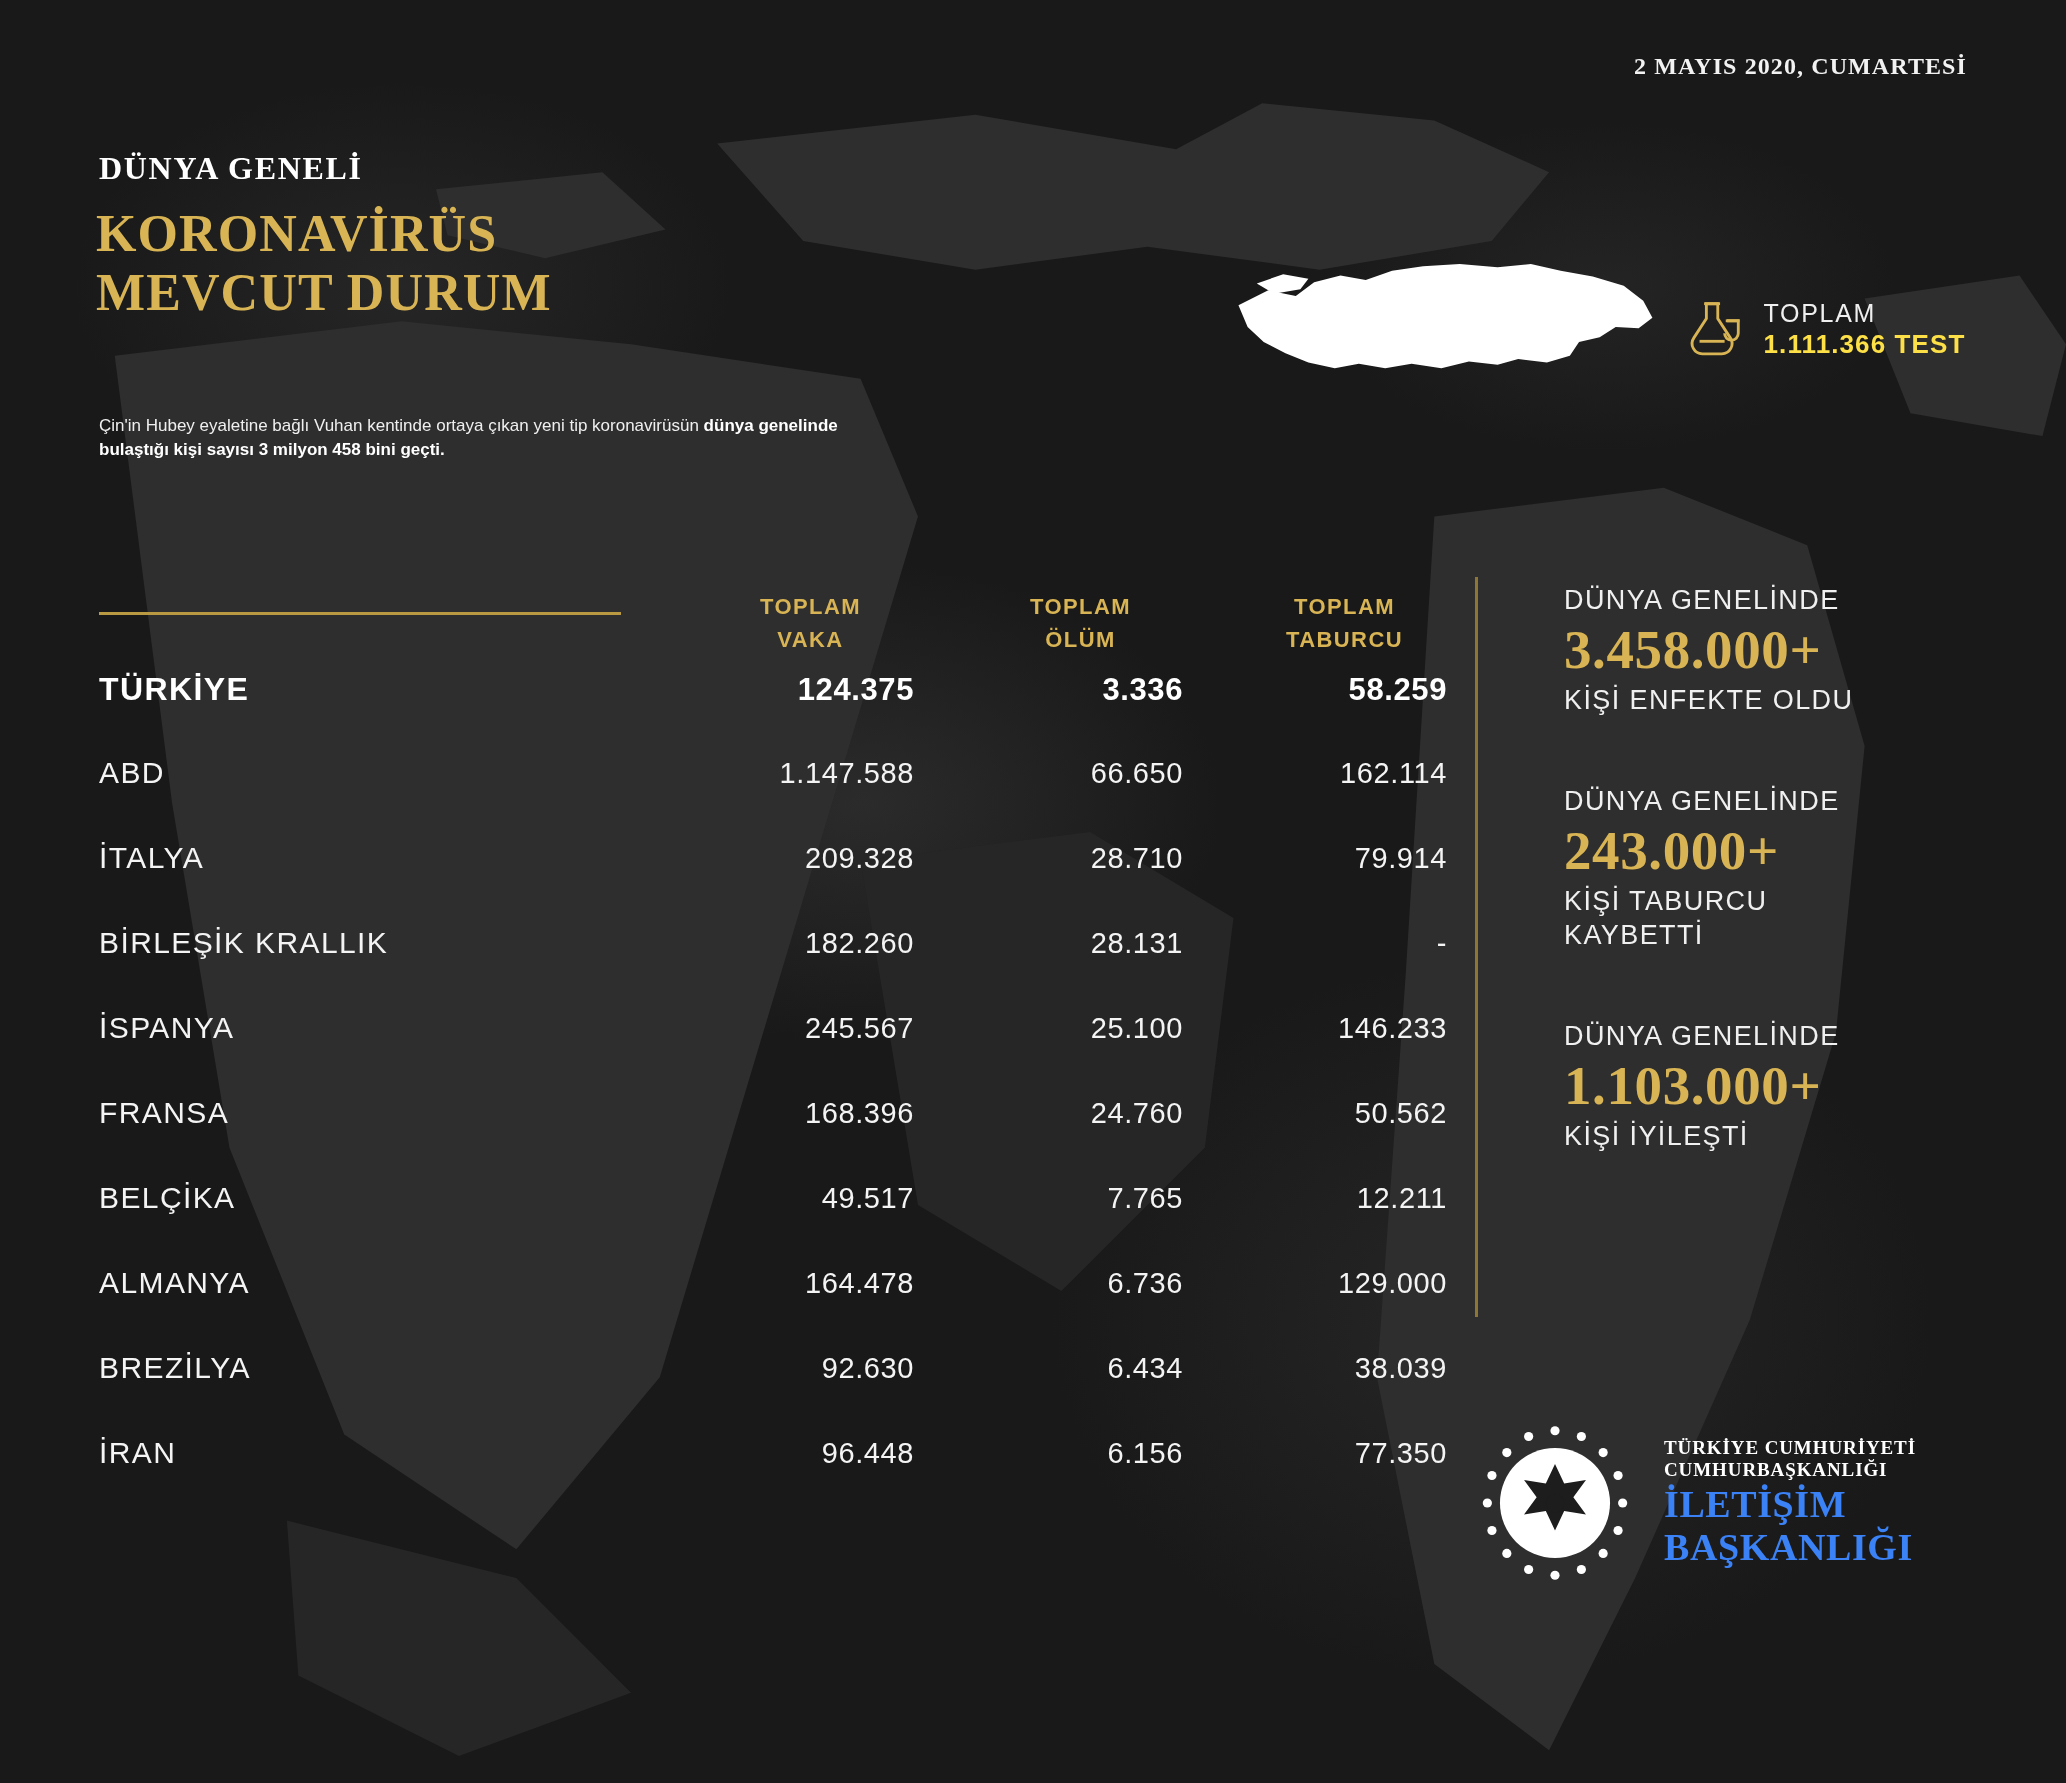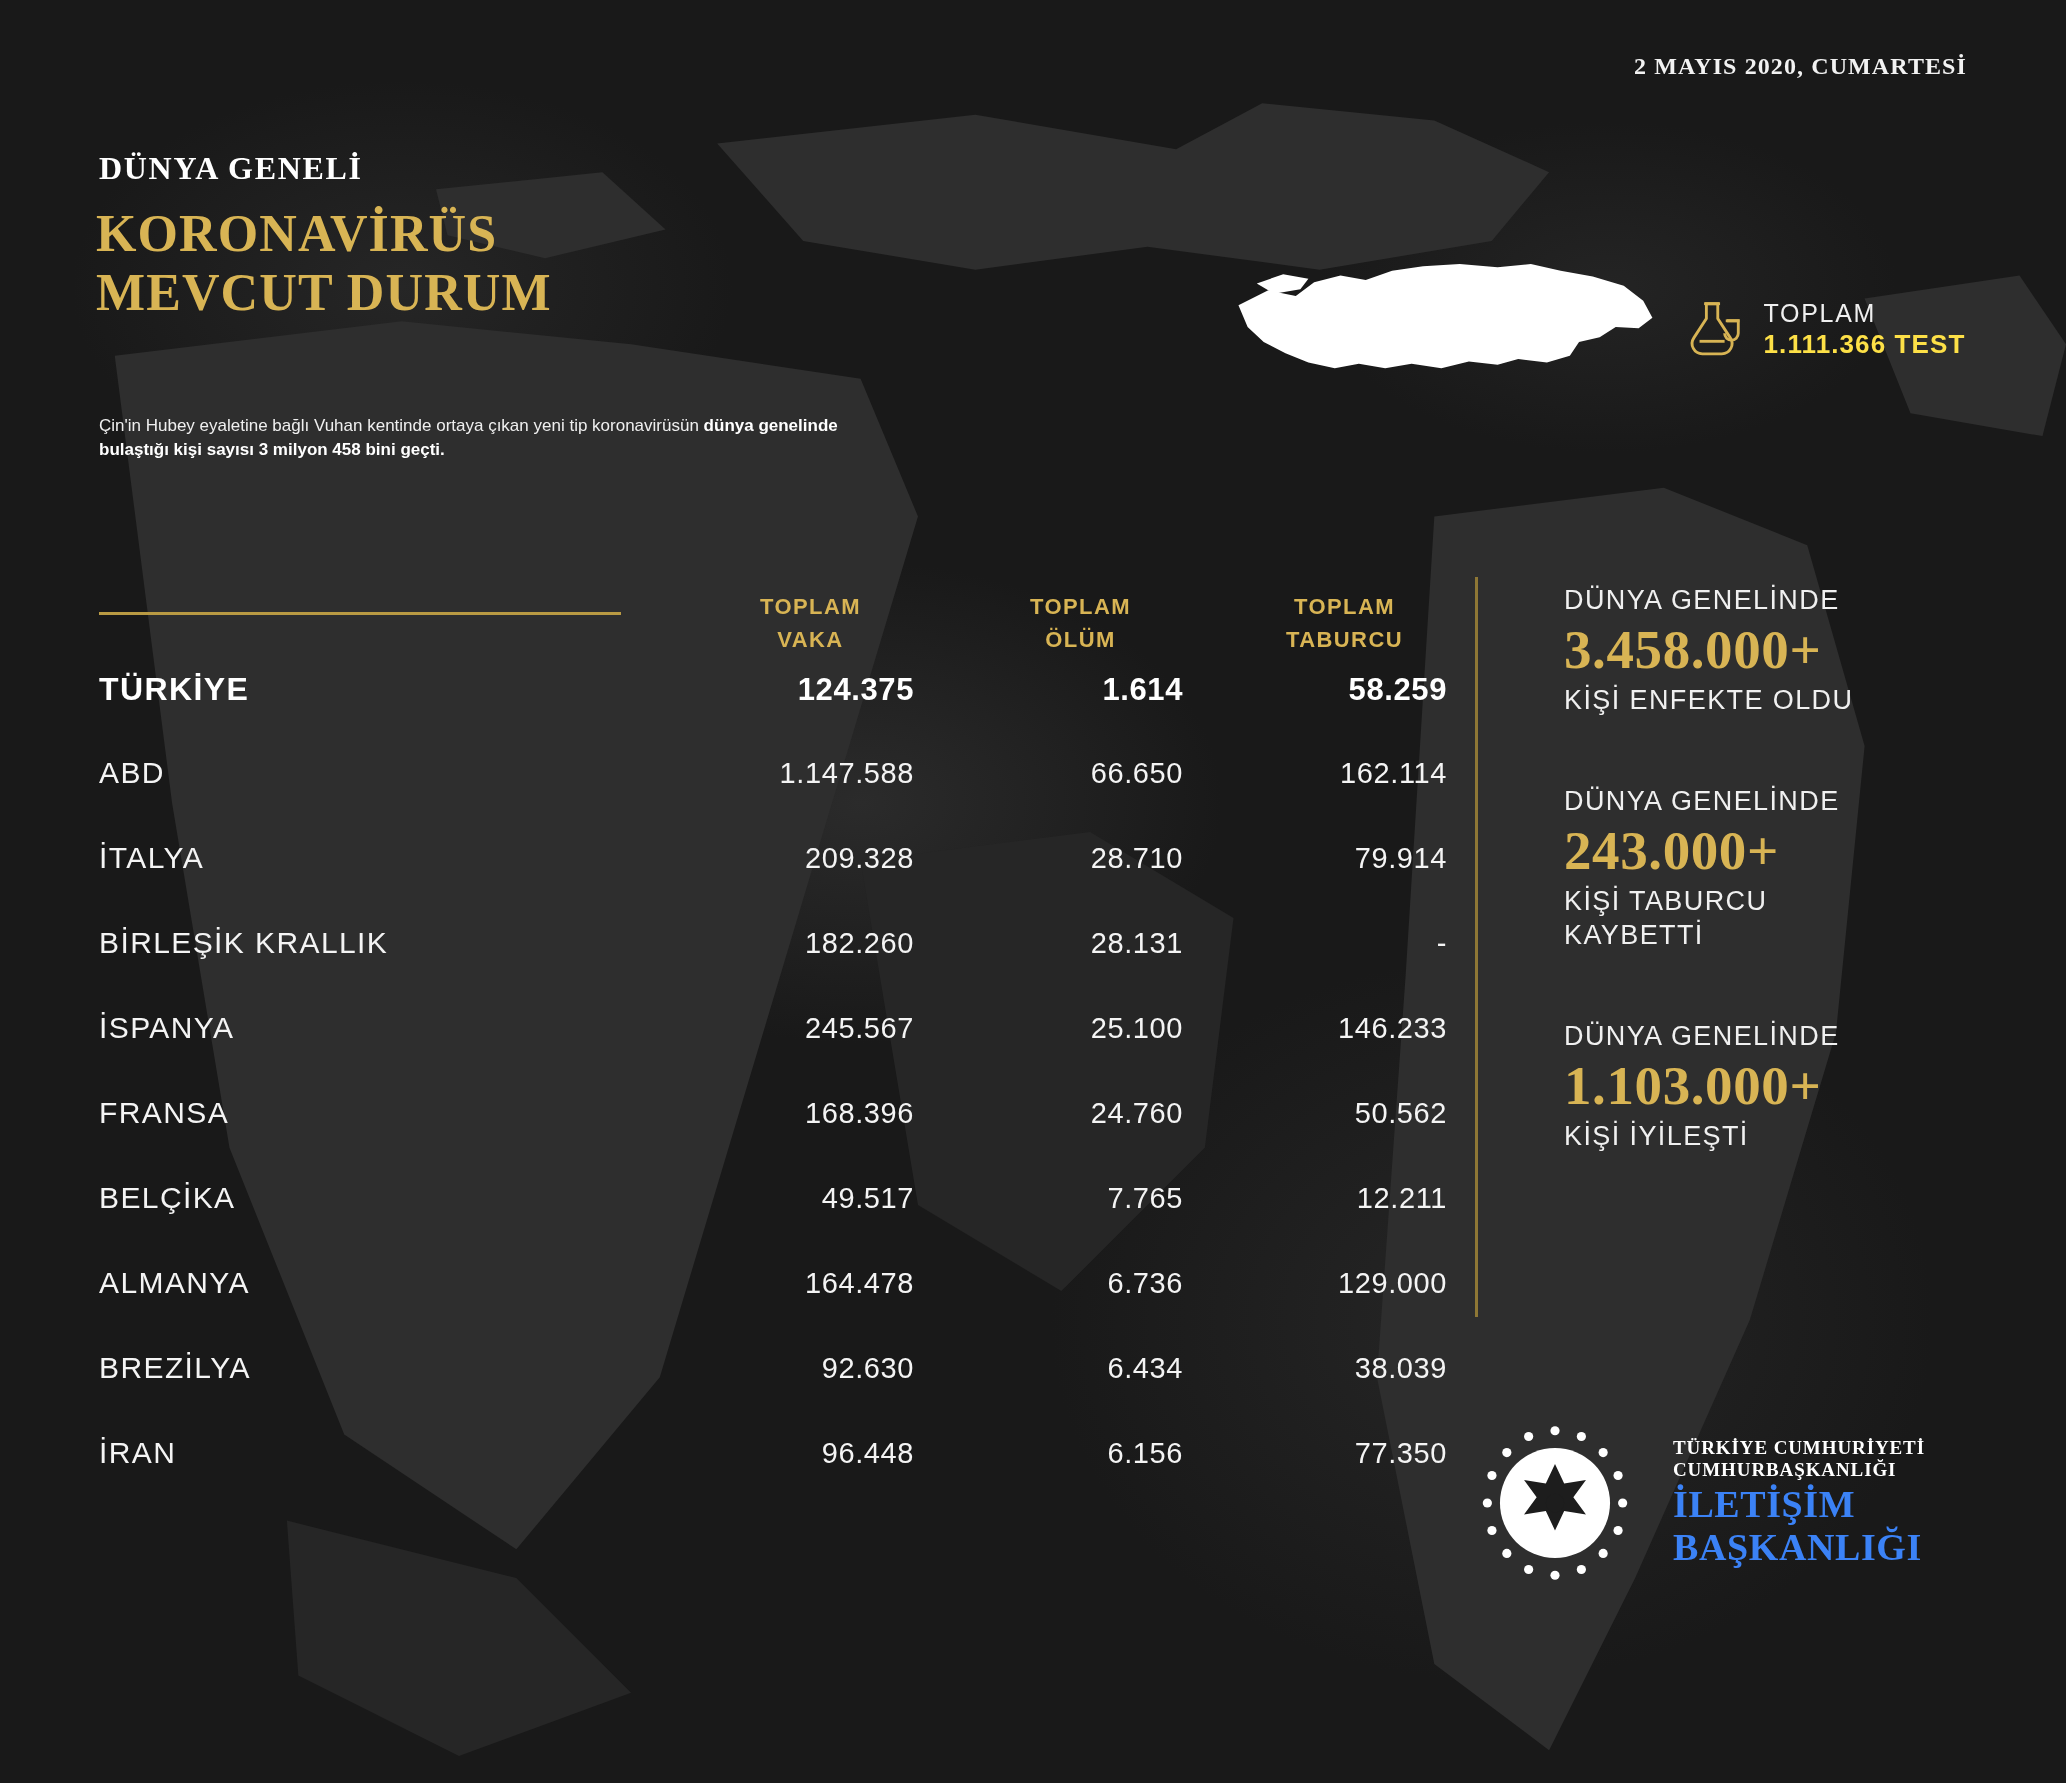--- a/index.html
+++ b/index.html
@@ -283,7 +283,7 @@
     <div class="row highlight">
       <div class="name">TÜRKİYE</div>
       <div class="val v1">124.375</div>
-      <div class="val v2">1.614</div>
+      <div class="val v2">3.336</div>
       <div class="val v3">58.259</div>
     </div>
     <div class="row">

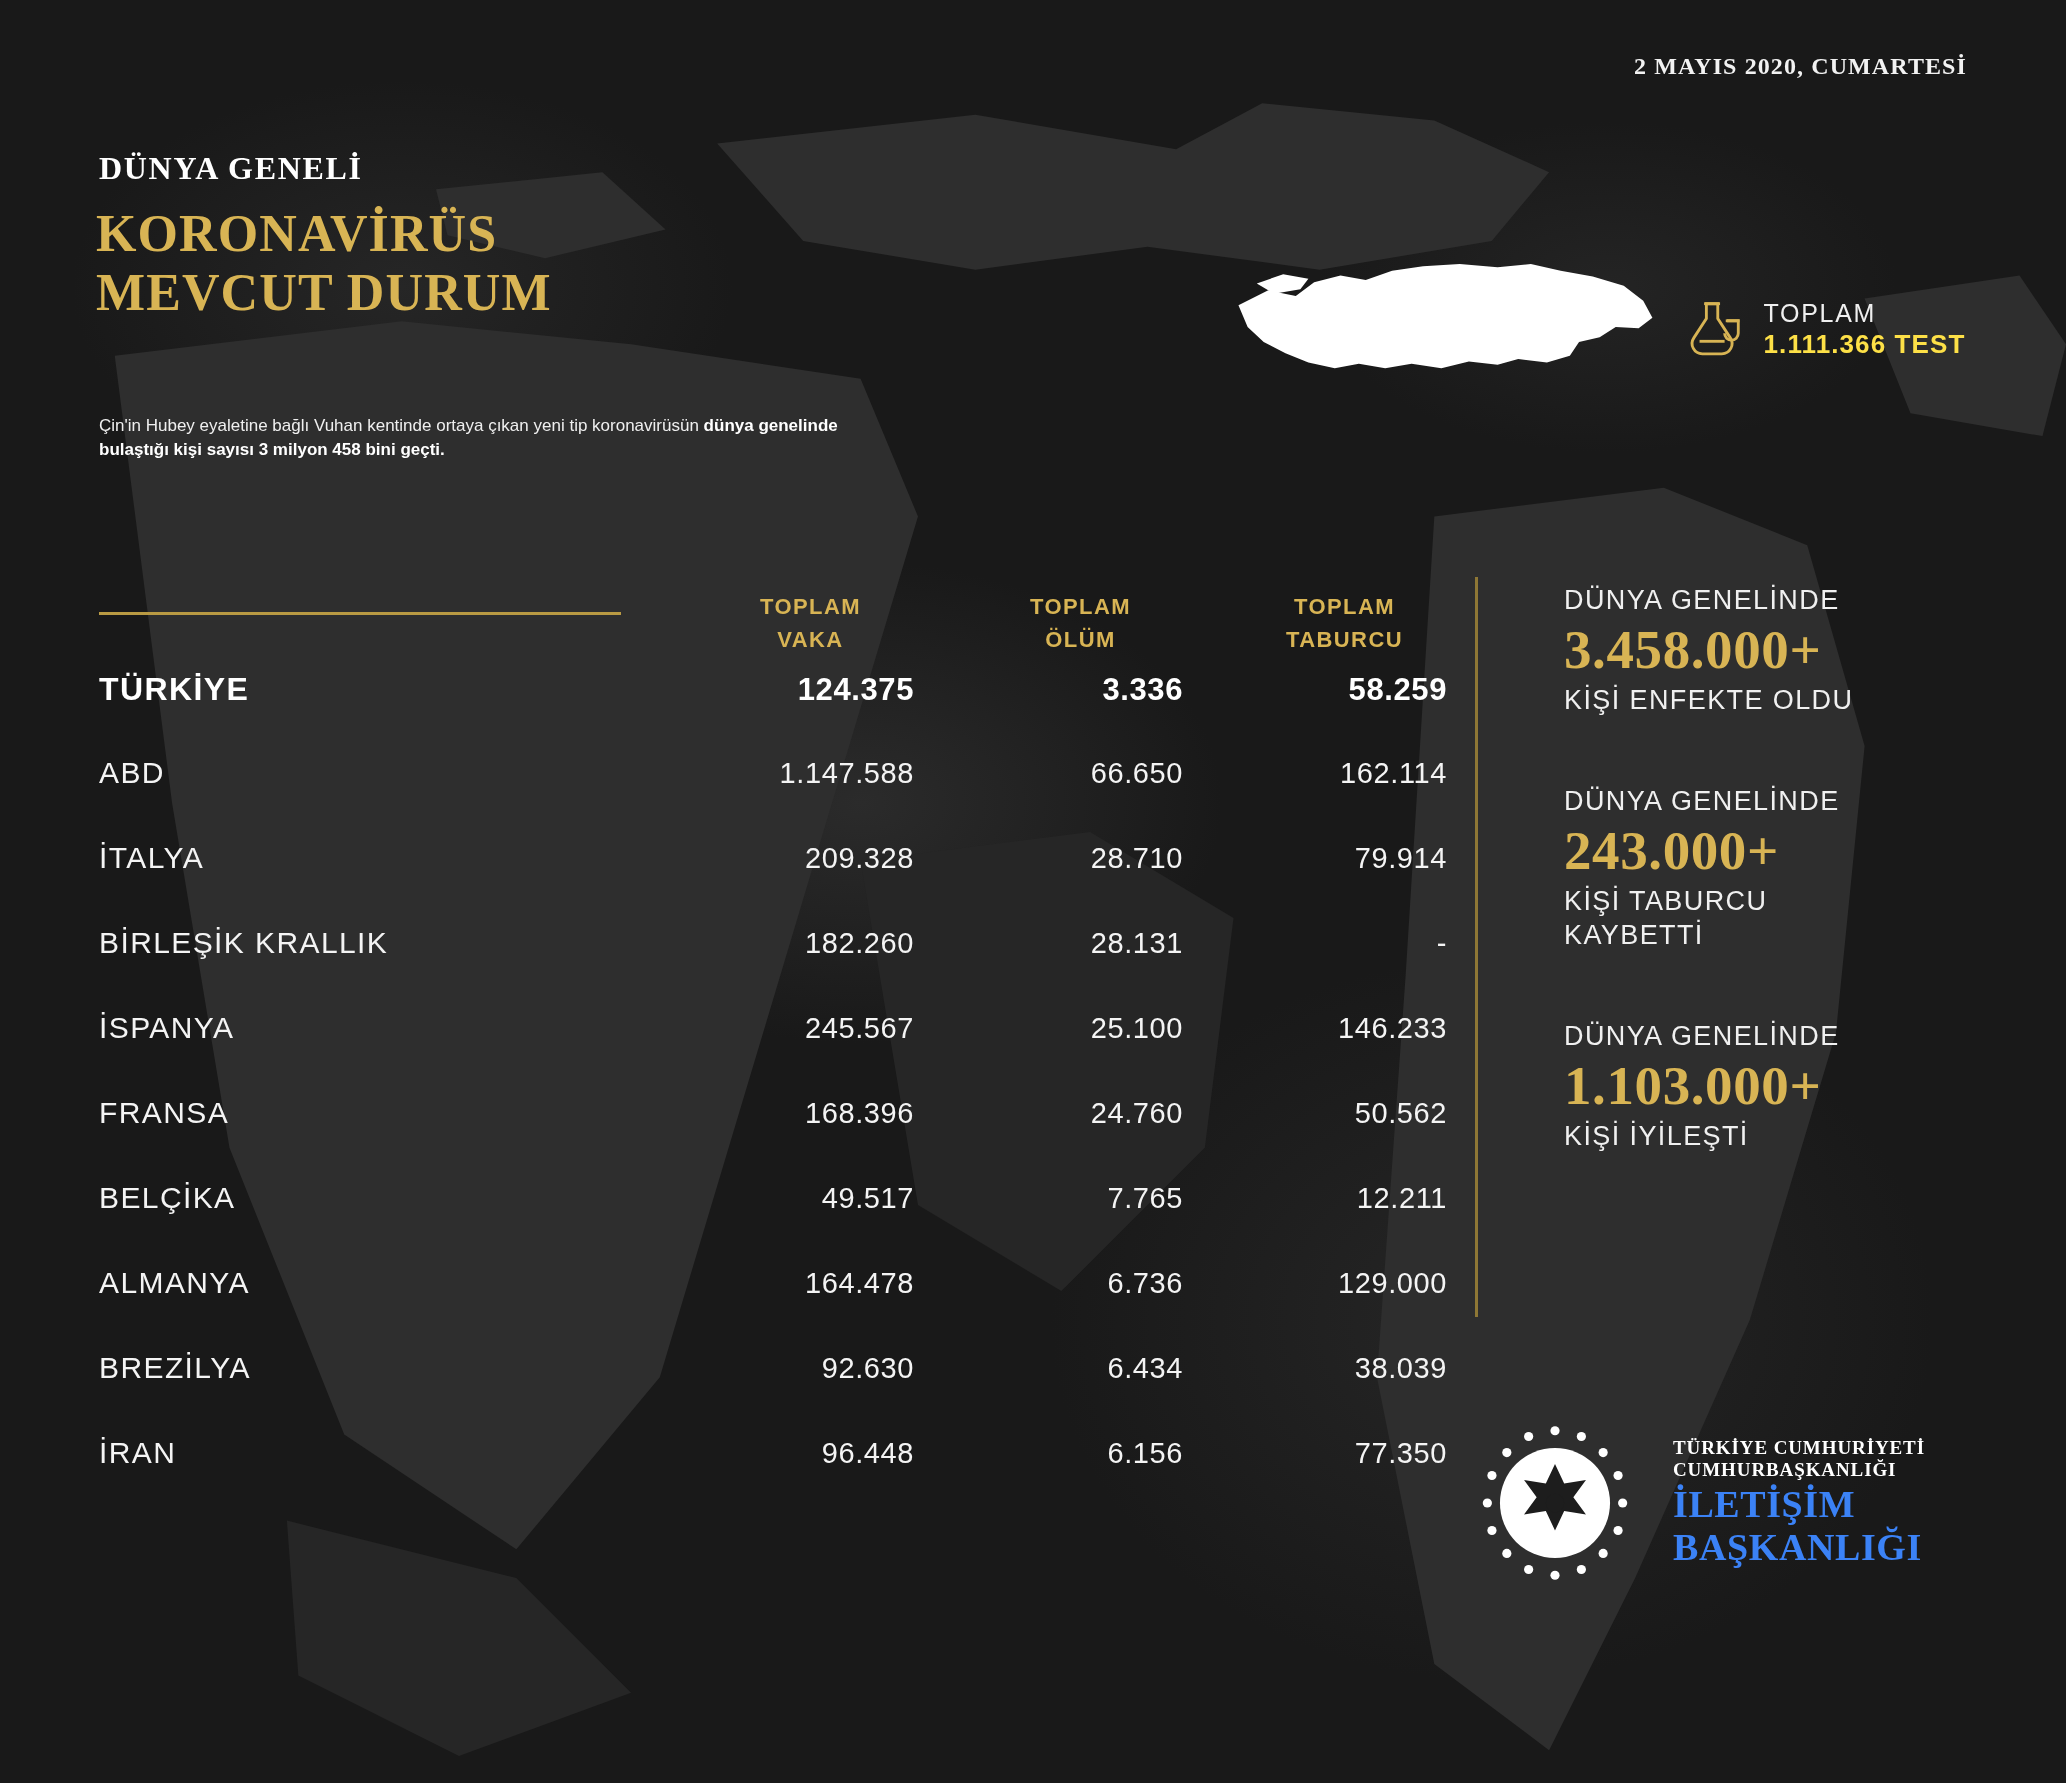--- a/index.html
+++ b/index.html
@@ -189,7 +189,7 @@
     left: 1469px; top: 1411px;
     display: flex;
     align-items: center;
-    gap: 32px;
+    gap: 23px;
   }
   .logo-mark { width: 172px; height: 184px; flex: 0 0 auto; }
   .logo-mark svg { width: 100%; height: 100%; }

